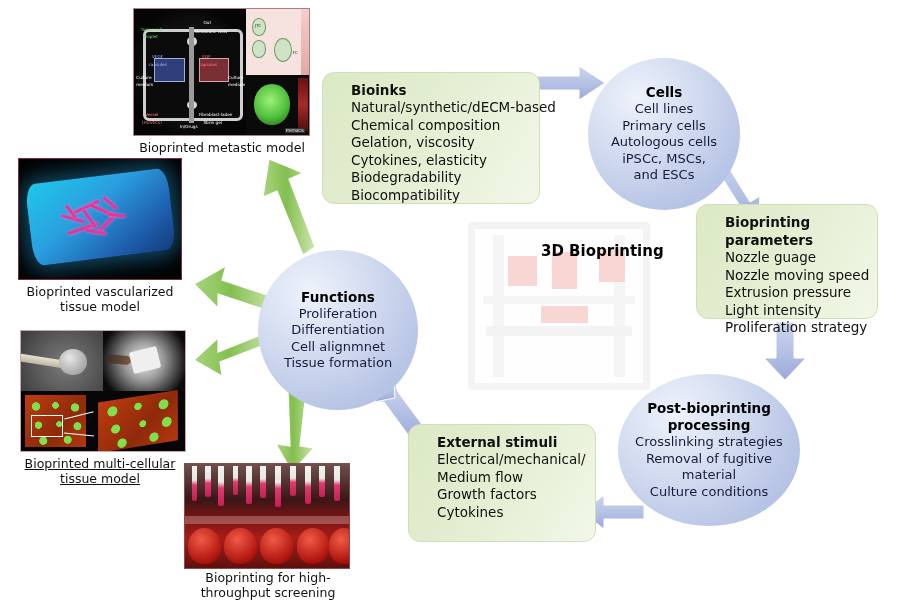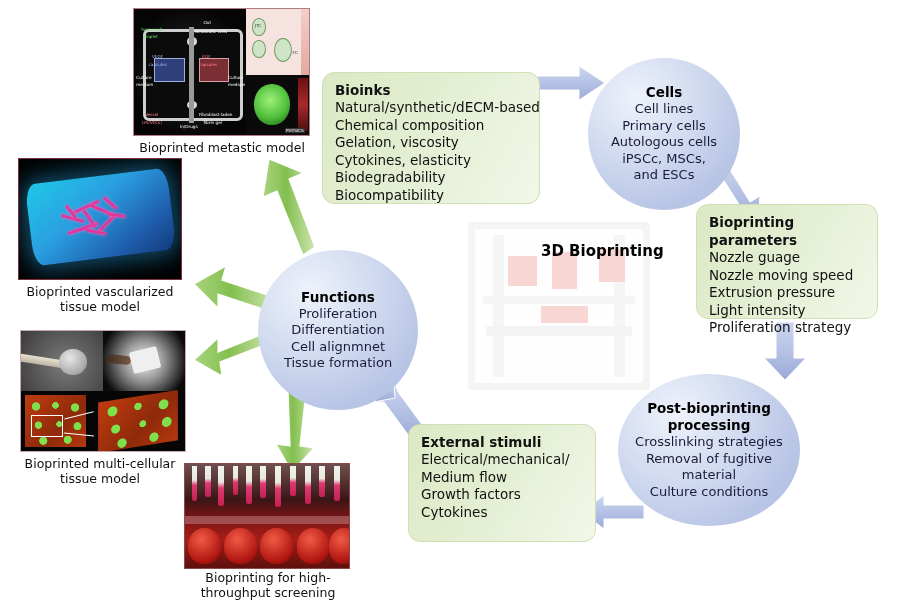--- a/index.html
+++ b/index.html
@@ -11,7 +11,7 @@
     position:absolute;border-radius:12px;
     background:linear-gradient(120deg,#dce9c4 0%,#e3eed2 45%,#f2f7e8 100%);
     border:1px solid #cfe0b4;
-    box-sizing:border-box;padding:8px 10px 9px 12px;
+    box-sizing:border-box;padding:8px 10px 9px 28px;
     font-size:13.5px;line-height:17.5px;color:#111;
   }
   .greenbox .hd{font-weight:bold;font-size:13.5px;line-height:18px;display:block;}

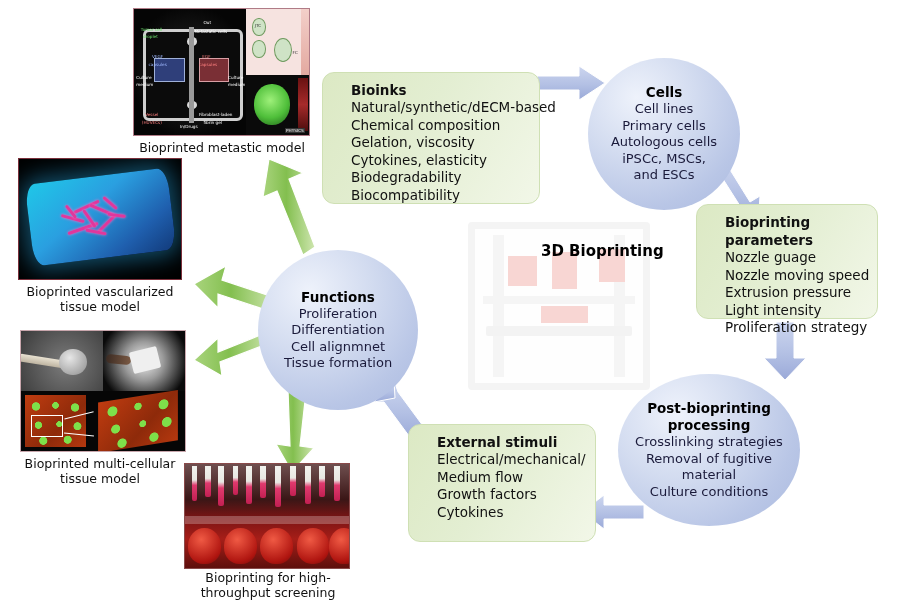--- a/index.html
+++ b/index.html
@@ -285,7 +285,7 @@
   <div class="lead" style="left:26%;top:70%;width:18%;transform:rotate(-14deg);"></div>
   <div class="lead" style="left:26%;top:86%;width:18%;transform:rotate(6deg);"></div>
 </div>
-<div class="cap" style="left:0px;top:456px;width:200px;">
+<div class="cap" style="left:0px;top:456px;width:200px;text-decoration:underline;">
   <span>Bioprinted multi-cellular</span><br>
   <span>tissue model</span>
 </div>

